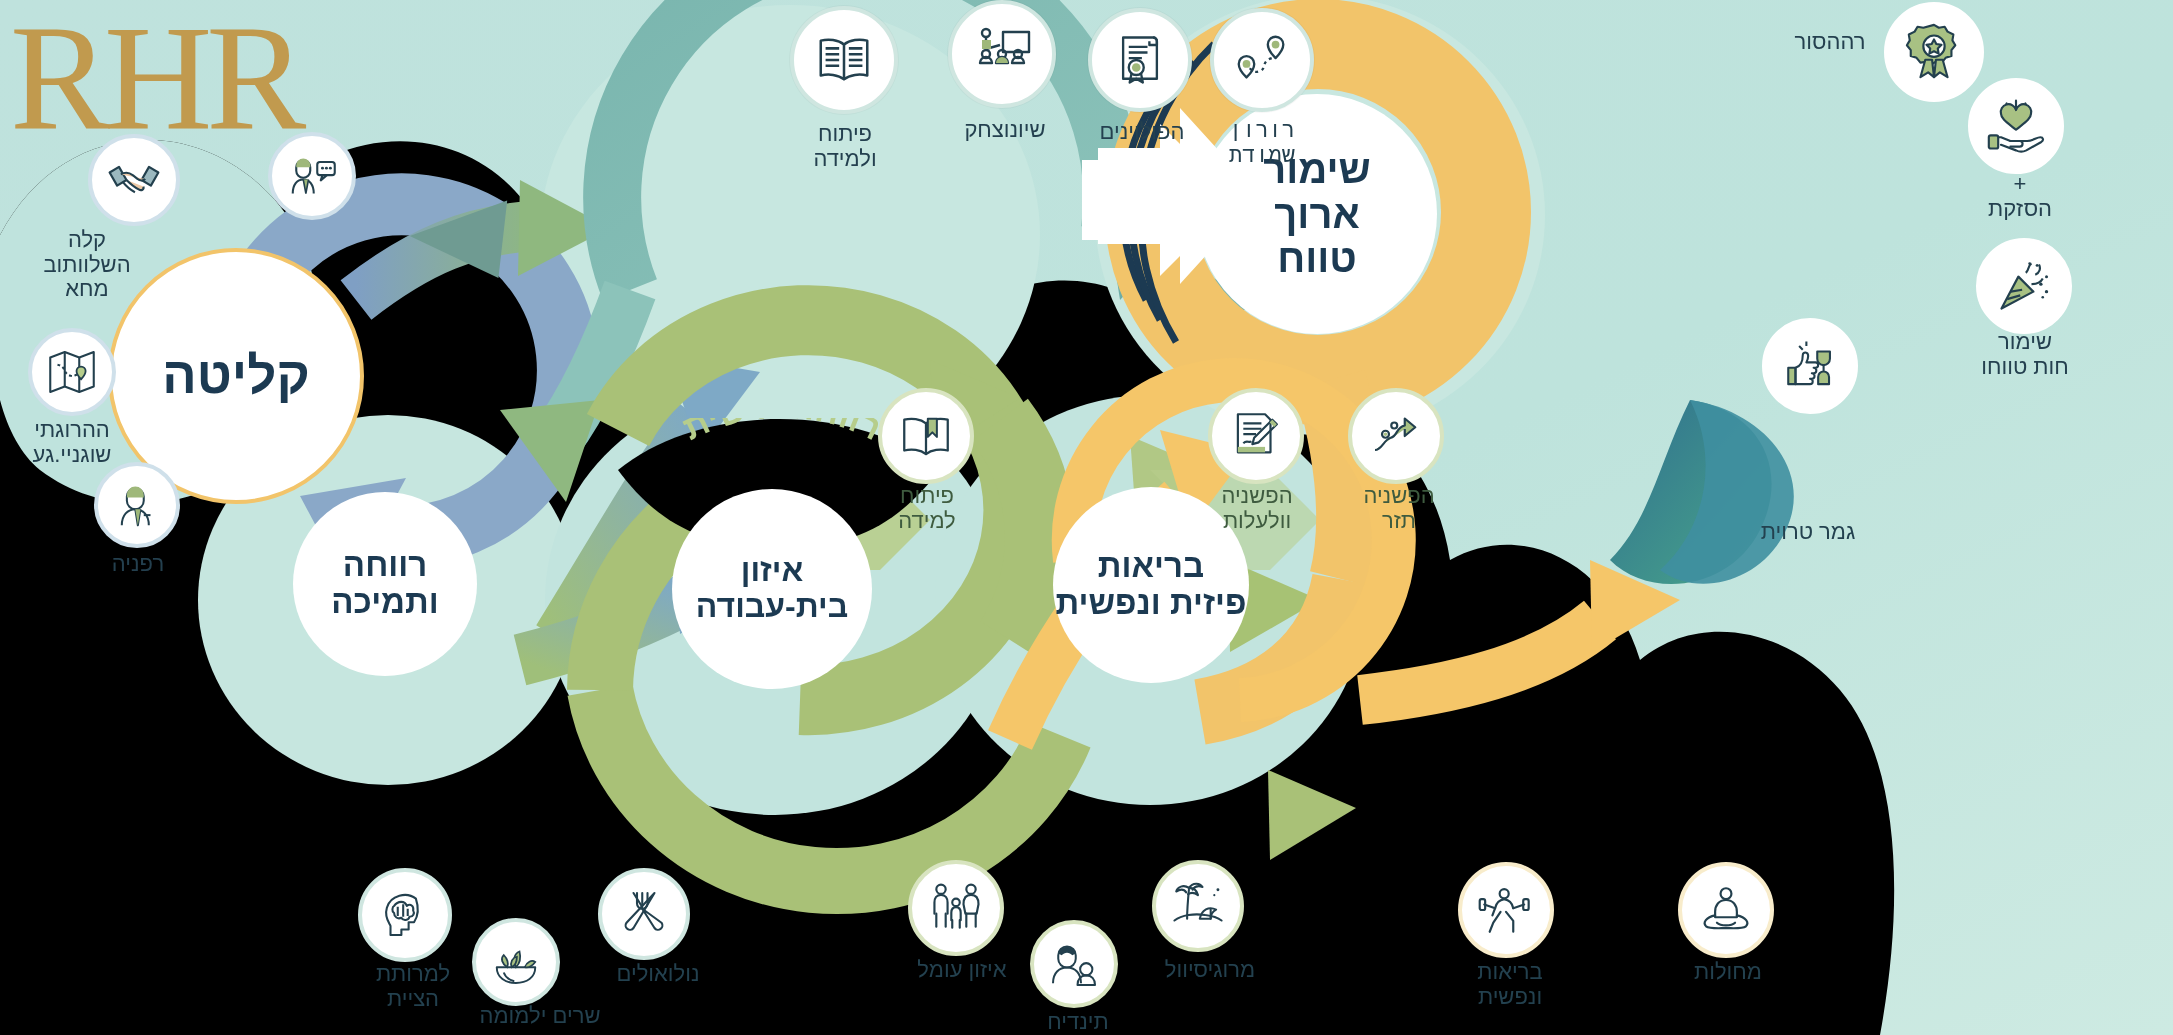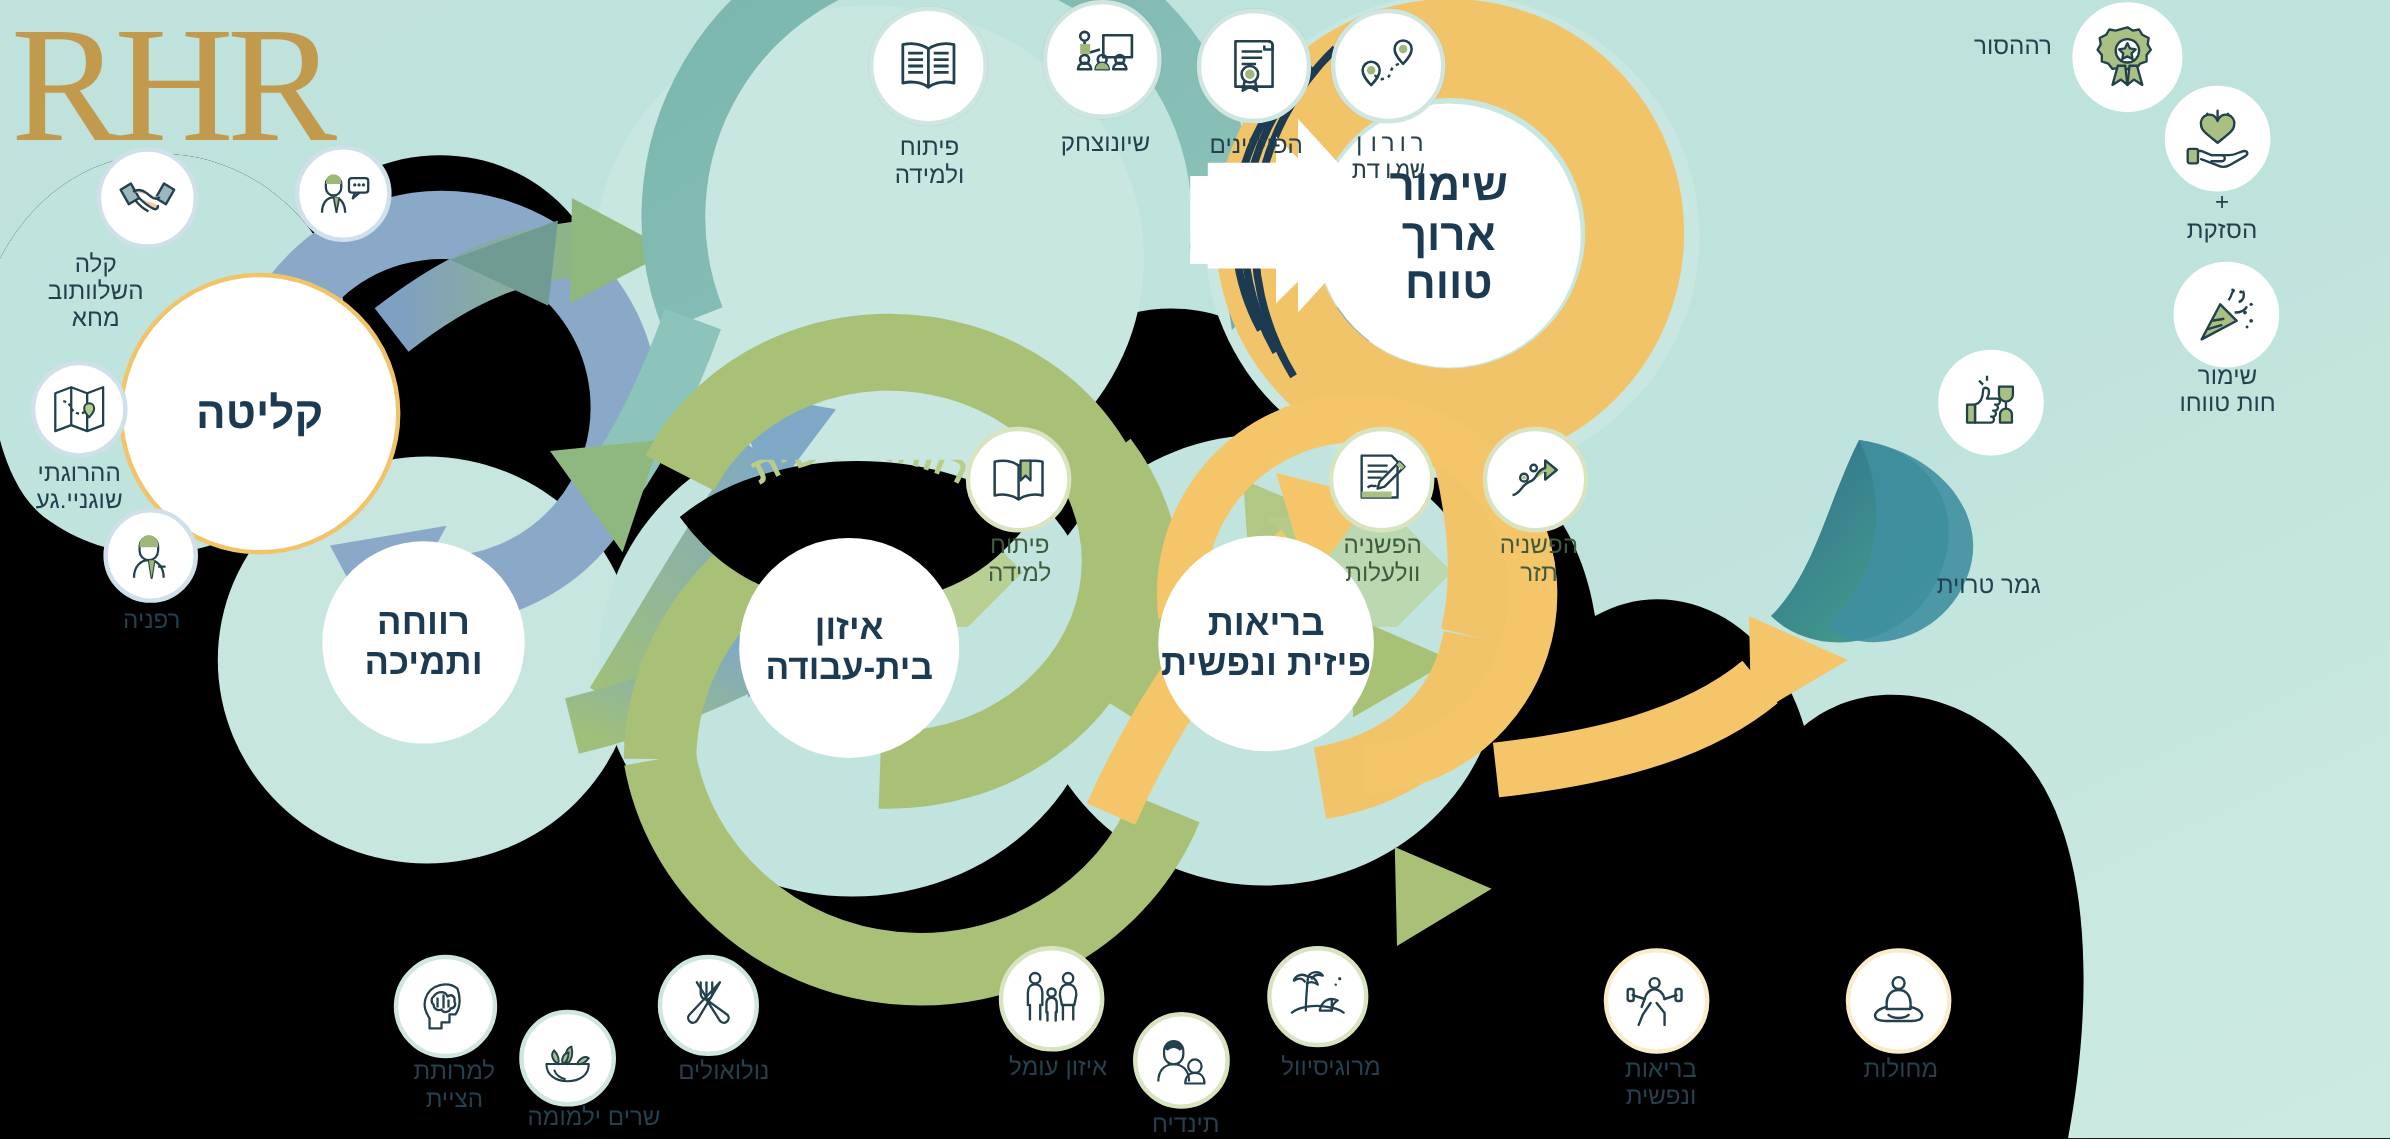--- a/index.html
+++ b/index.html
@@ -55,7 +55,7 @@
   #hub-onboarding {
     left: 108px; top: 248px; width: 256px; height: 256px;
     border: 4px solid #f2c46a;
-    font-size: 40px;
+    font-size: 51px;
   }
   #hub-welfare {
     left: 293px; top: 492px; width: 184px; height: 184px;

